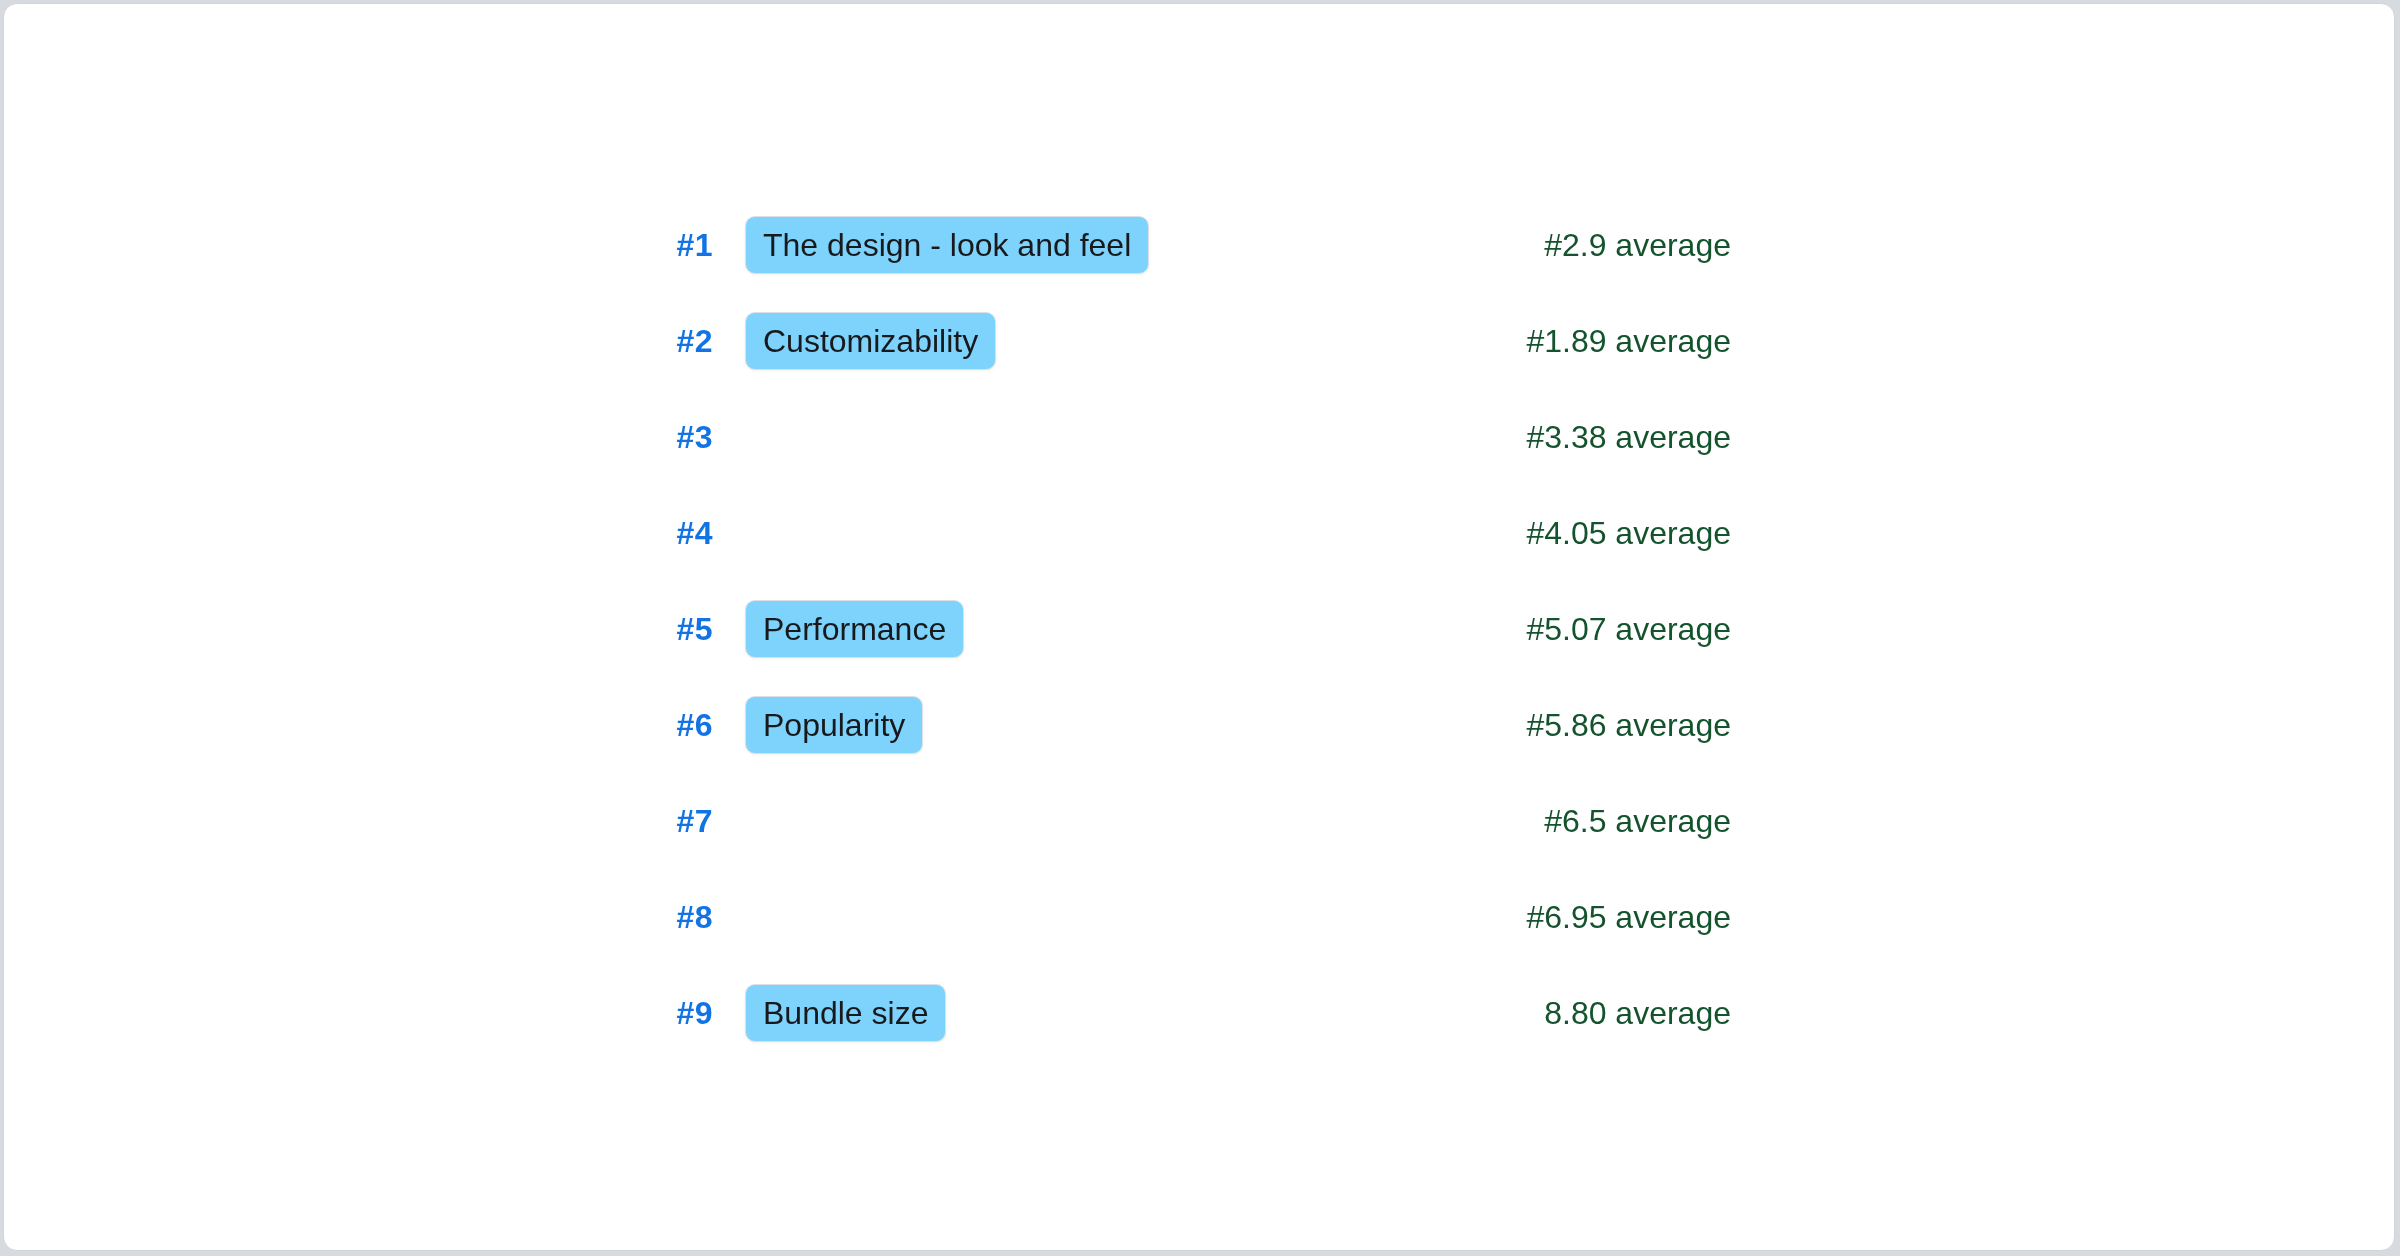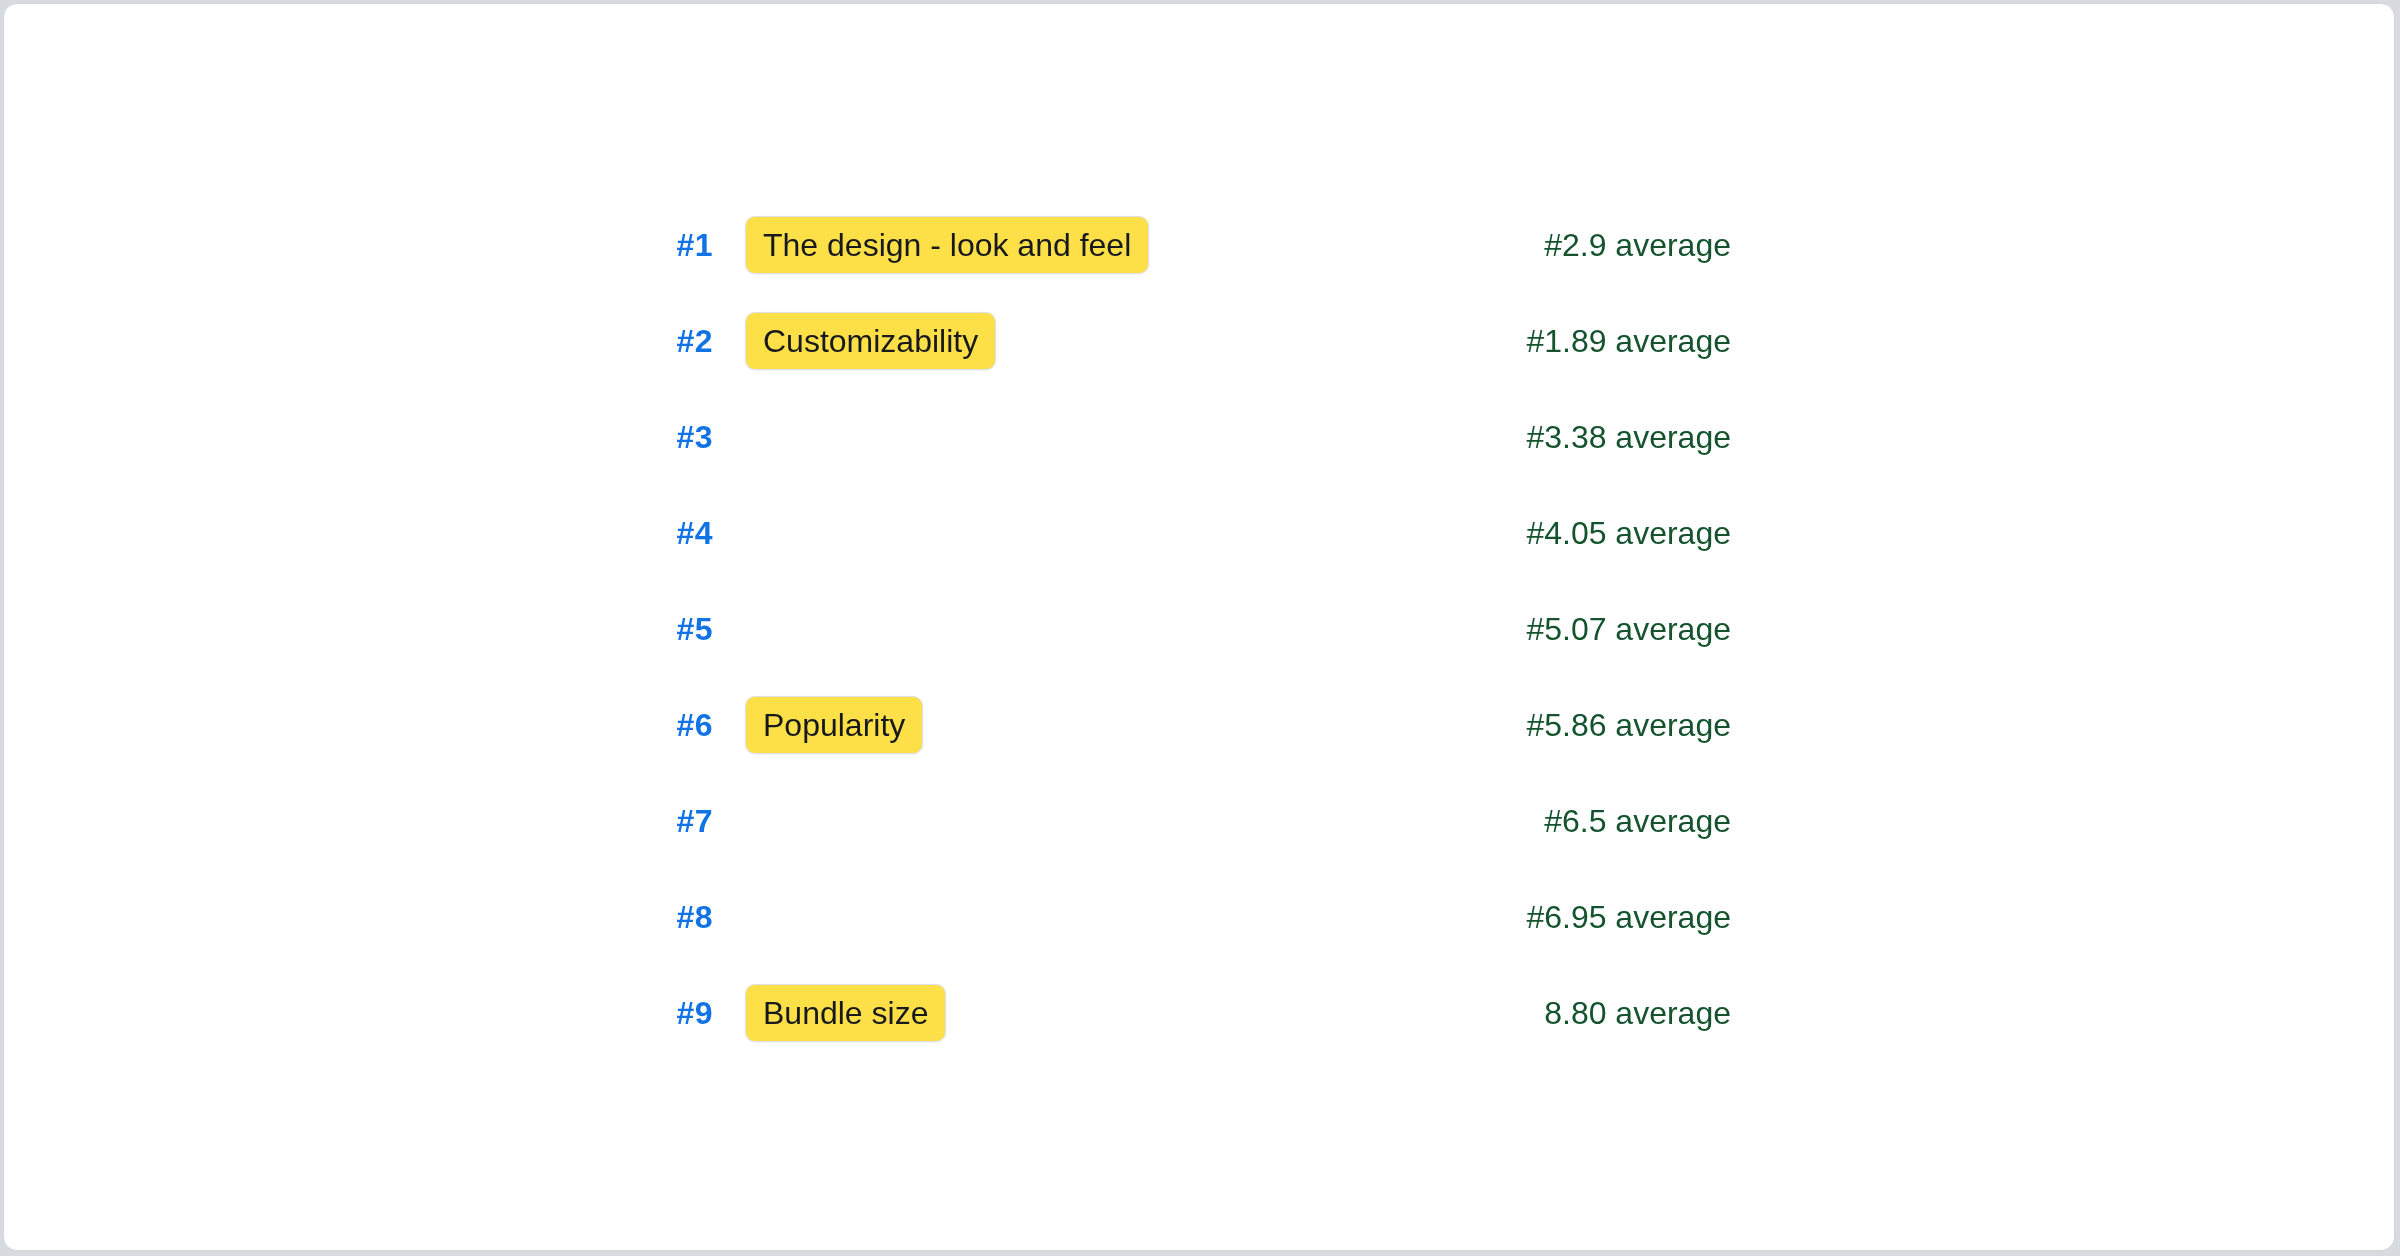--- a/index.html
+++ b/index.html
@@ -48,7 +48,7 @@
     display: flex;
     align-items: center;
     padding: 0 17px;
-    background: #fde047;
+    background: #7dd3fc;
     border: 1px solid #dde1e7;
     border-radius: 10px;
     box-shadow: 0 1px 3px rgba(27, 33, 44, 0.06);

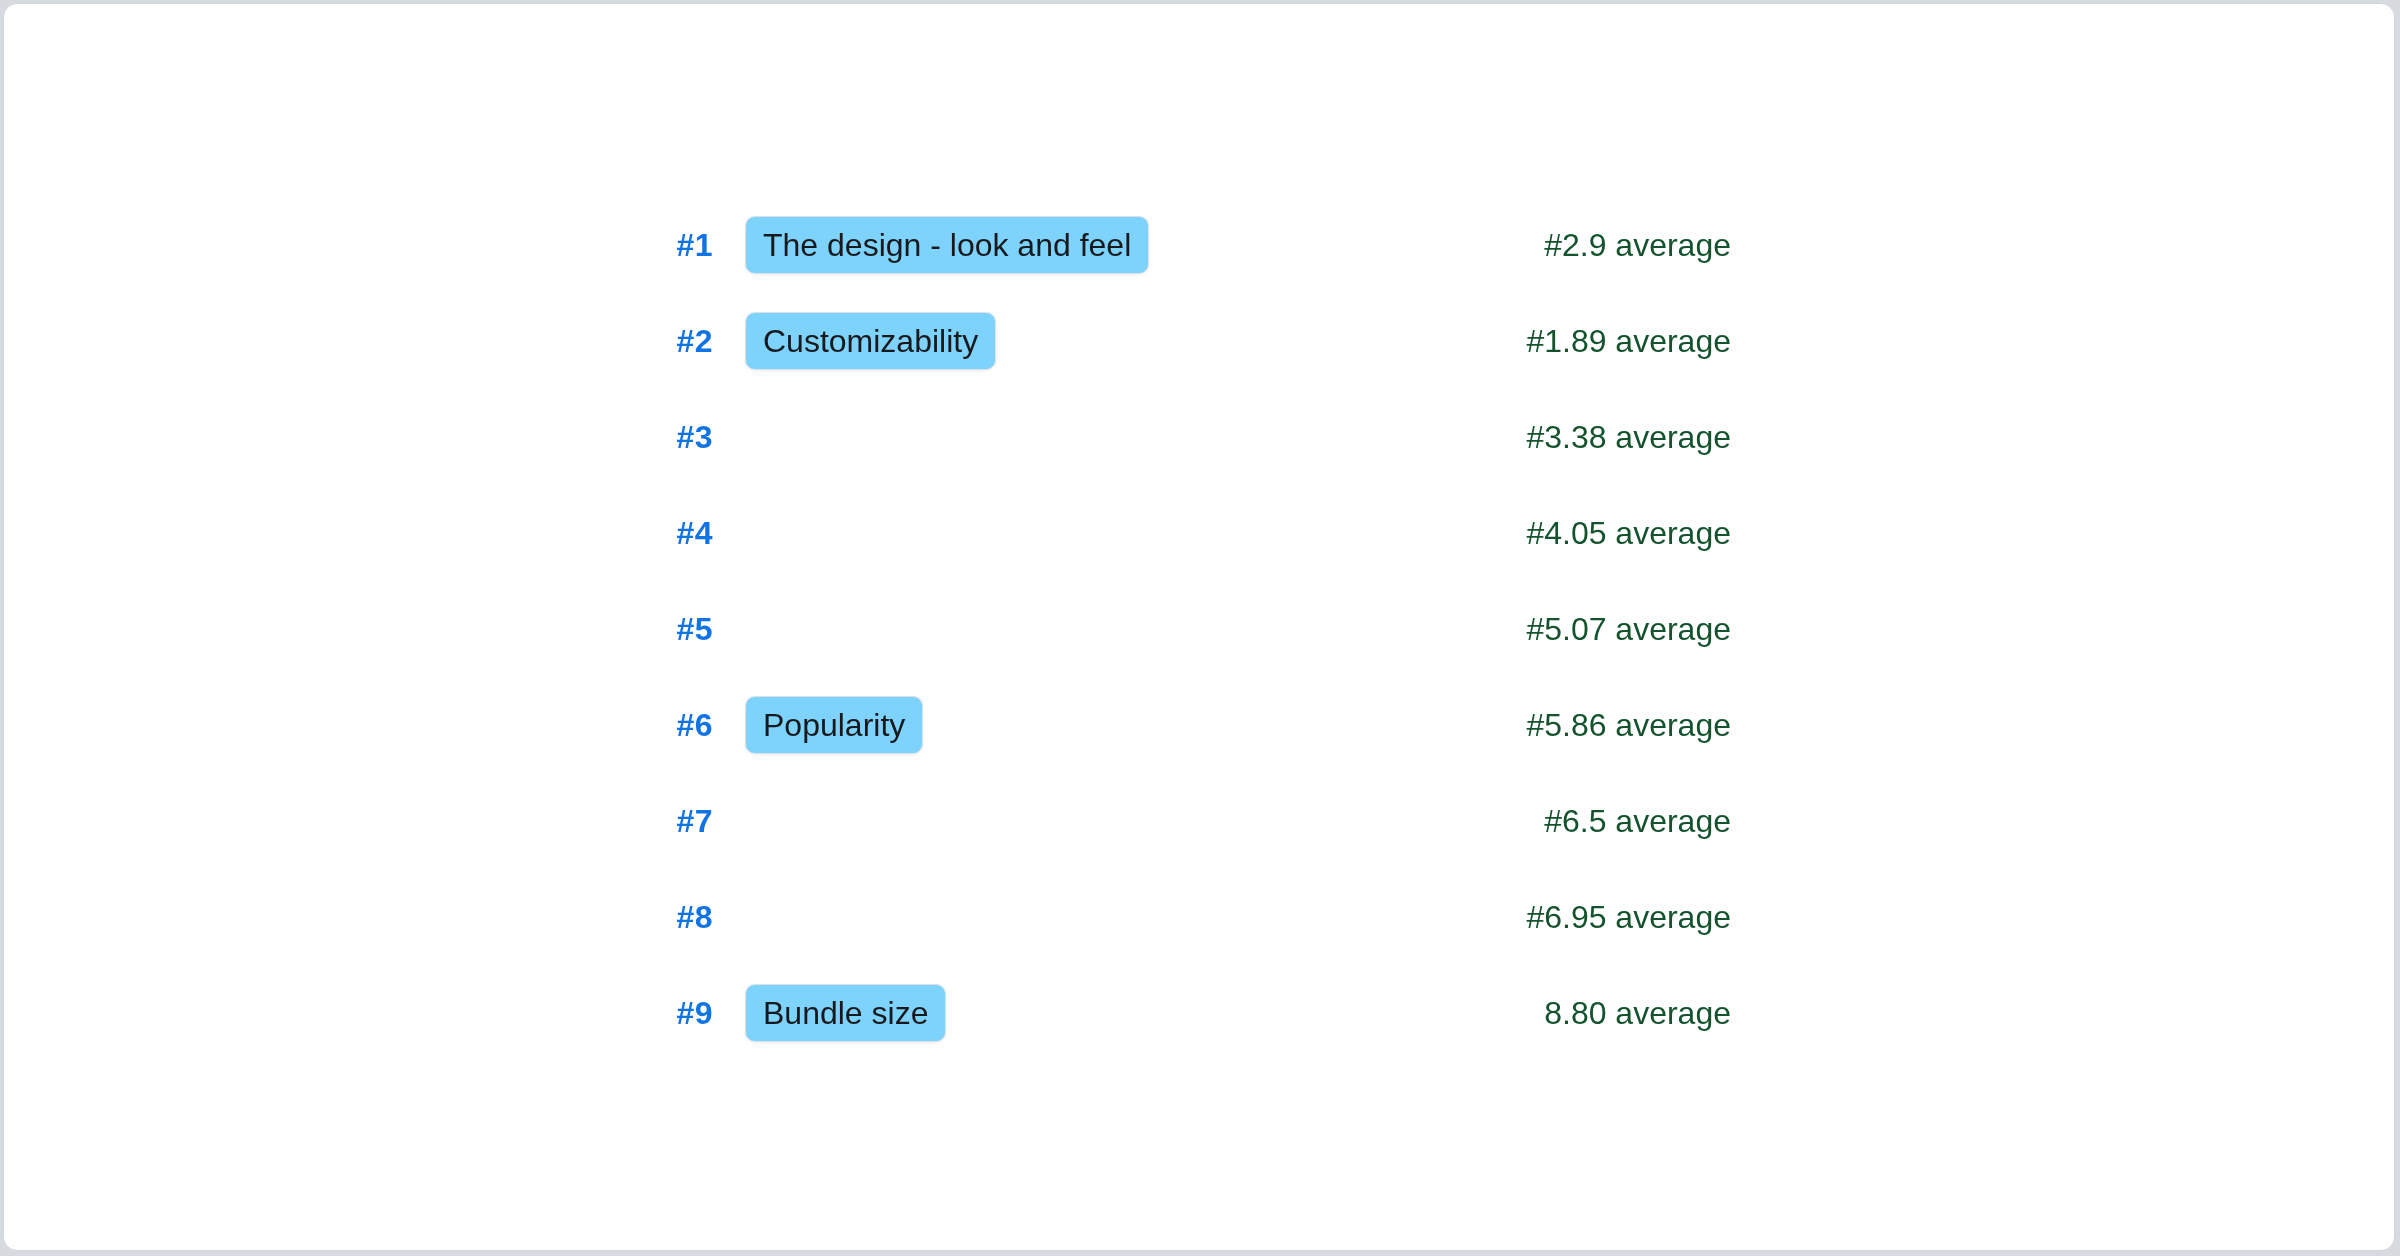--- a/index.html
+++ b/index.html
@@ -92,6 +92,7 @@
 
   <div class="ranking-row">
     <div class="rank-badge">#5</div>
+    <div class="option-chip">Performance</div>
     <div class="average-score">#5.07 average</div>
   </div>
 

